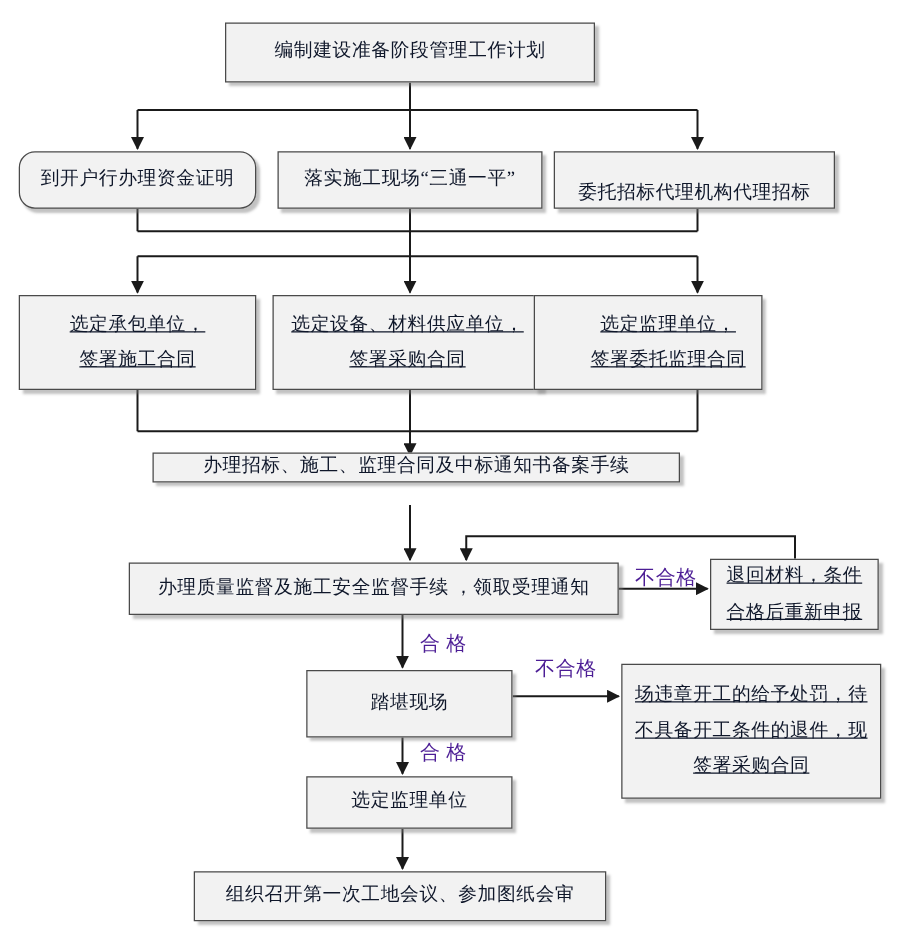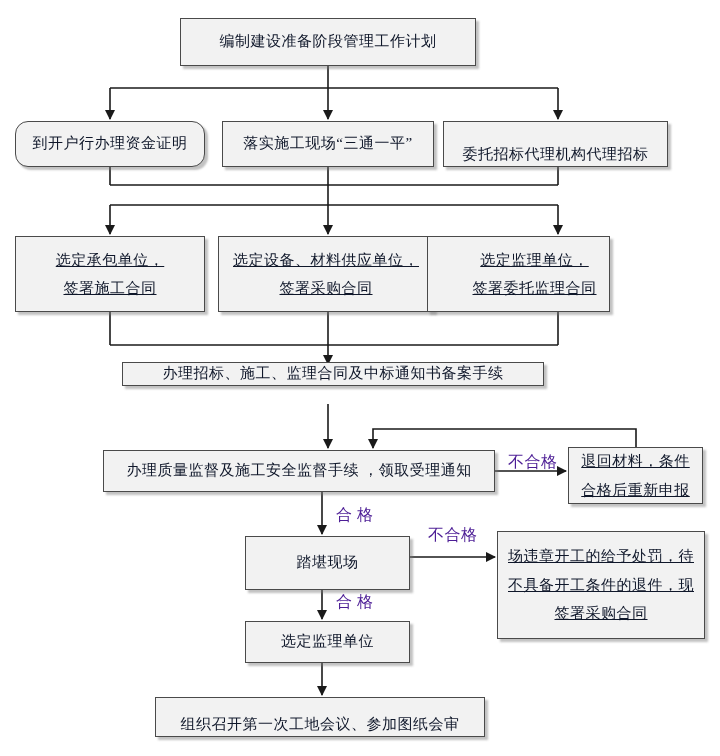--- a/index.html
+++ b/index.html
@@ -163,7 +163,7 @@
     <span class="line">选定监理单位</span>
   </div>
 
-  <div class="node" style="left: 155px; top: 697px; width: 330px; height: 40px; justify-content: flex-end;">
+  <div class="node" style="left: 155px; top: 697px; width: 330px; height: 40px;">
     <span class="line">组织召开第一次工地会议、参加图纸会审</span>
   </div>
 

